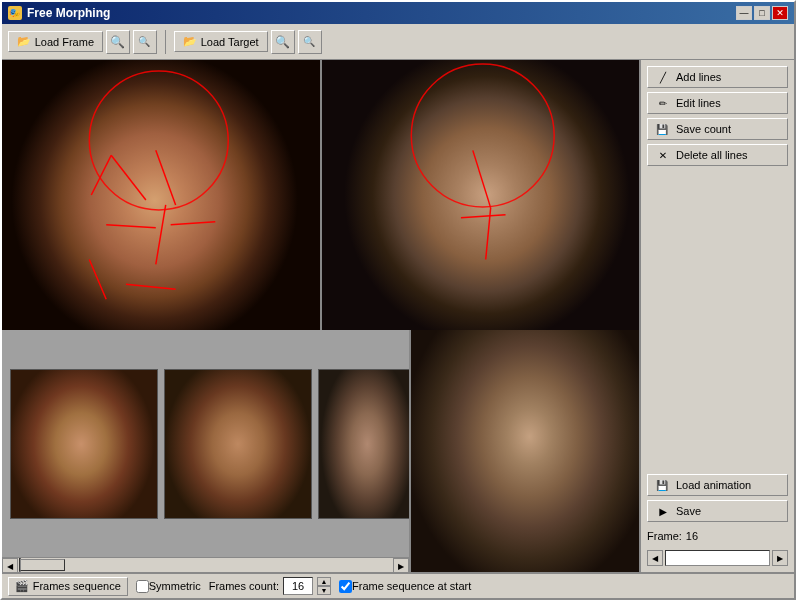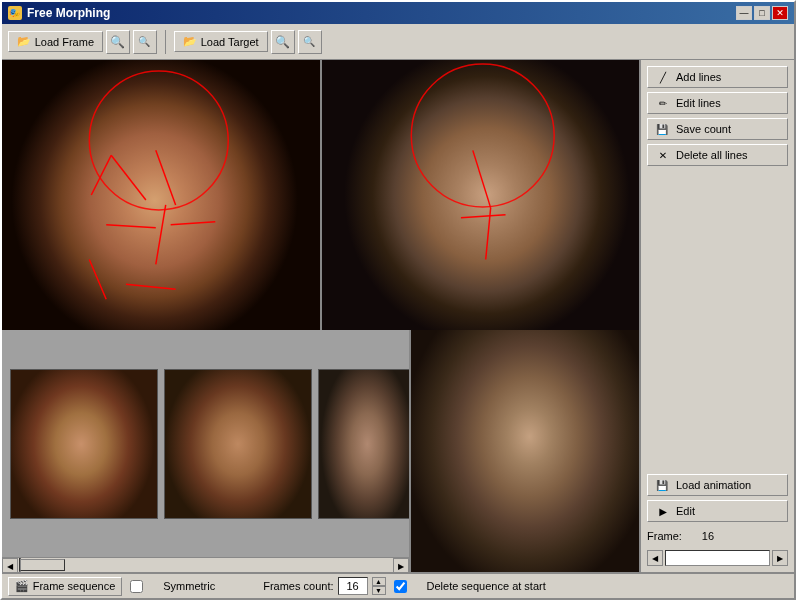--- a/index.html
+++ b/index.html
@@ -474,7 +474,7 @@
       </button>
       <button class="right-btn">
         <span class="right-btn-icon">▶</span>
-        <span>Edit</span>
+        <span>Save</span>
       </button>
 
       <div class="frame-row">

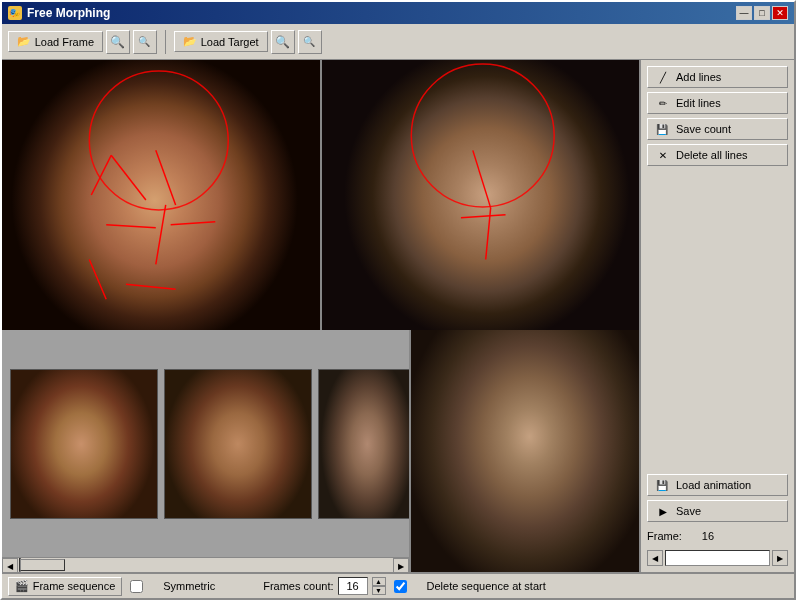--- a/index.html
+++ b/index.html
@@ -188,7 +188,7 @@
     .frame-row {
       display: flex;
       align-items: center;
-      gap: 20px;
+      gap: 4px;
       margin-top: 4px;
     }
     .frame-label {

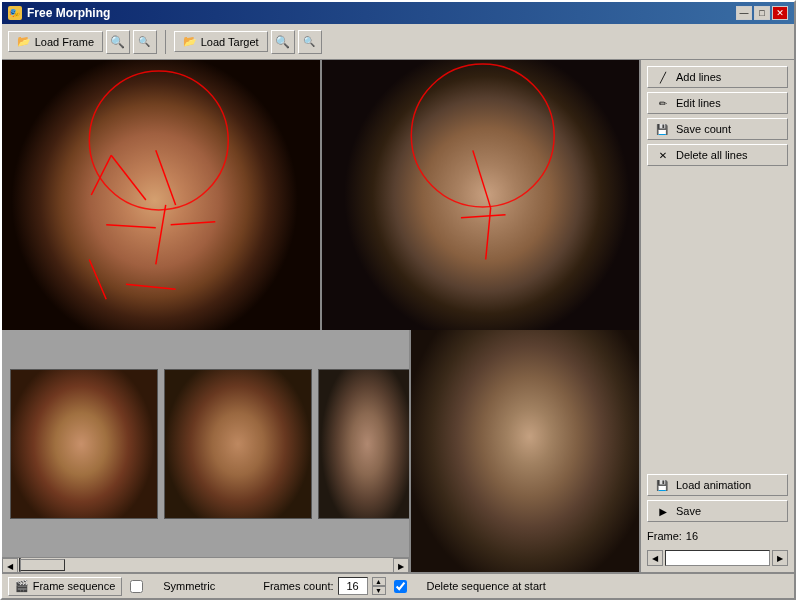--- a/index.html
+++ b/index.html
@@ -492,7 +492,7 @@
   <div class="status-bar">
     <button class="win-btn" style="padding:2px 6px; font-size:11px;">
       <span>🎬</span>
-      <span>Frame sequence</span>
+      <span>Frames sequence</span>
     </button>
 
     <div class="checkbox-group">

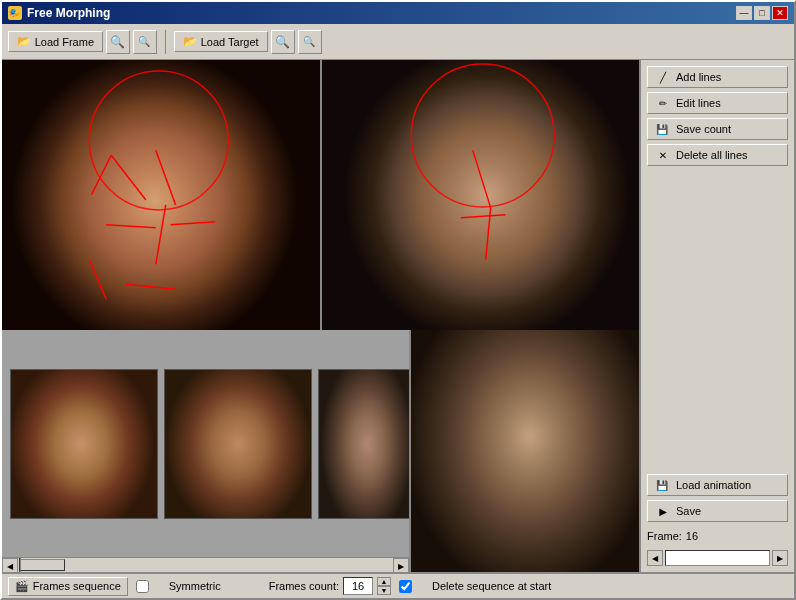--- a/index.html
+++ b/index.html
@@ -230,7 +230,7 @@
     .checkbox-group {
       display: flex;
       align-items: center;
-      gap: 20px;
+      gap: 0;
     }
     .checkbox-group input[type=checkbox] {
       width: 13px;

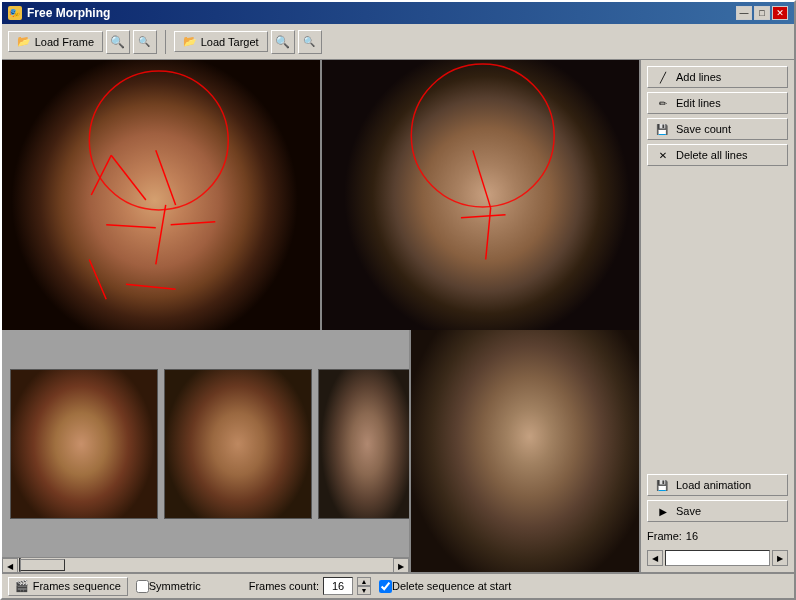--- a/index.html
+++ b/index.html
@@ -243,7 +243,6 @@
       display: flex;
       align-items: center;
       gap: 4px;
-      margin-left: 40px;
     }
     .frames-input {
       width: 30px;

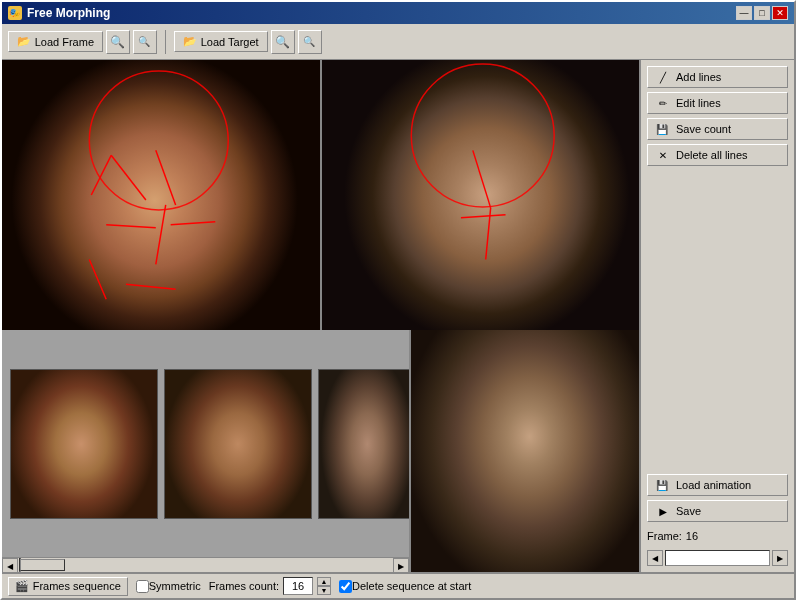--- a/index.html
+++ b/index.html
@@ -510,7 +510,7 @@
 
     <div class="checkbox-group">
       <input type="checkbox" id="createAtStart" checked="" style="">
-      <label for="createAtStart" class="status-label">Delete sequence at start</label>
+      <label for="createAtStart" class="status-label">Frame sequence at start</label>
     </div>
   </div>
 </div>

